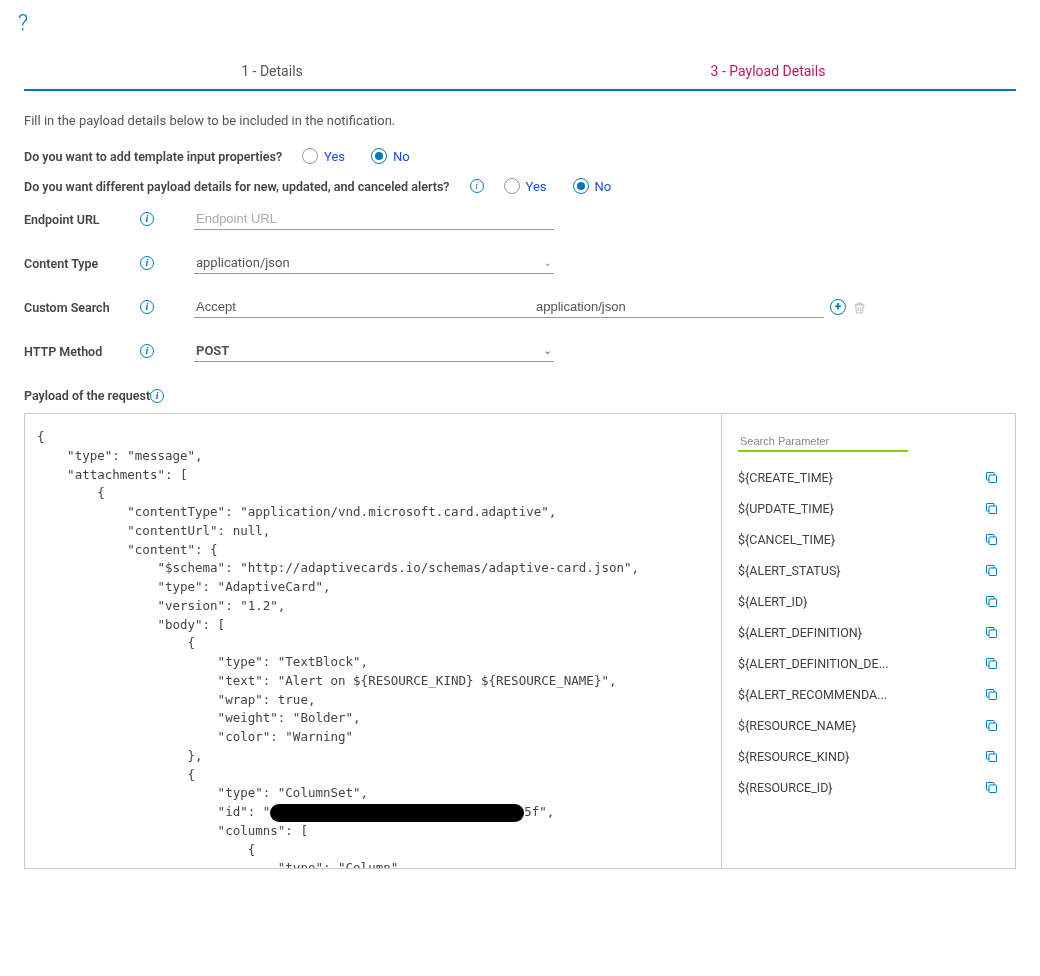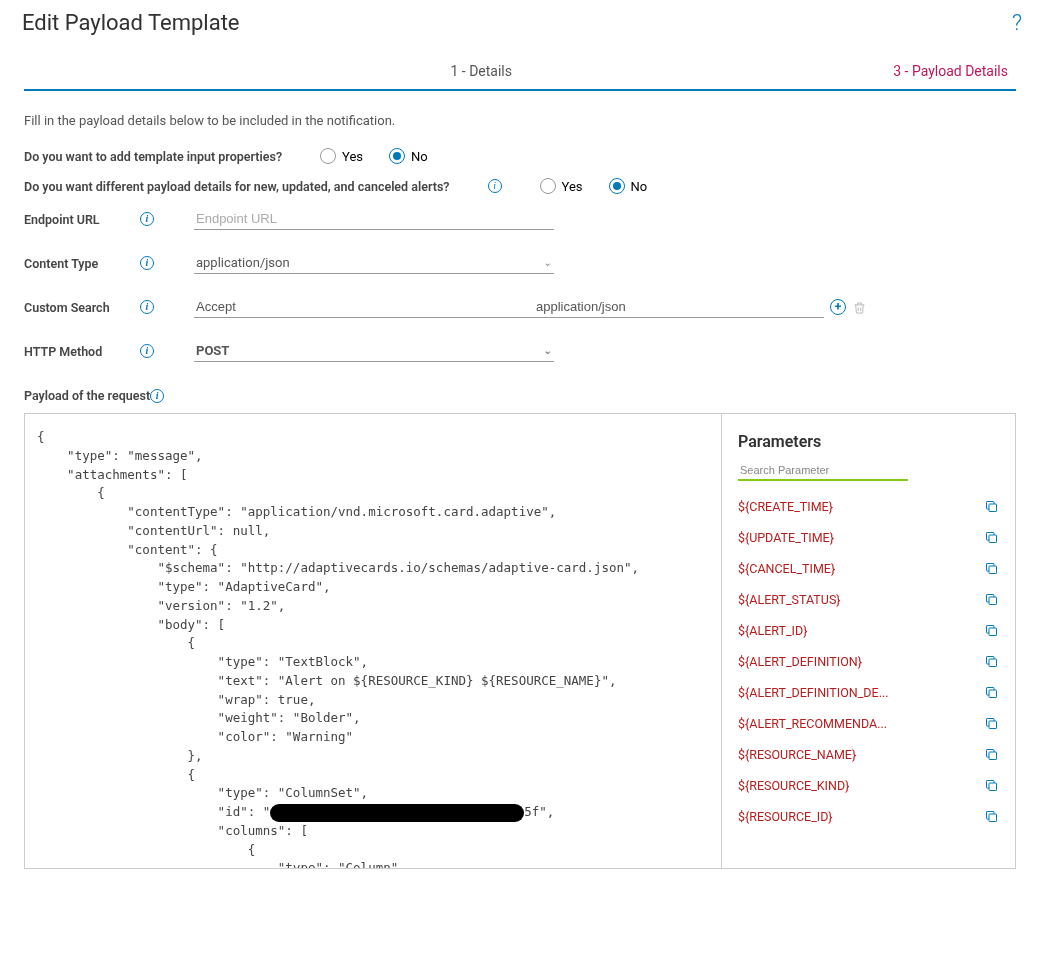--- a/index.html
+++ b/index.html
@@ -123,7 +123,6 @@
 
 <div class="page">
   <div class="title-row">
-    <div class="title">Edit Payload Template</div>
     <div class="help-icon">?</div>
   </div>
 

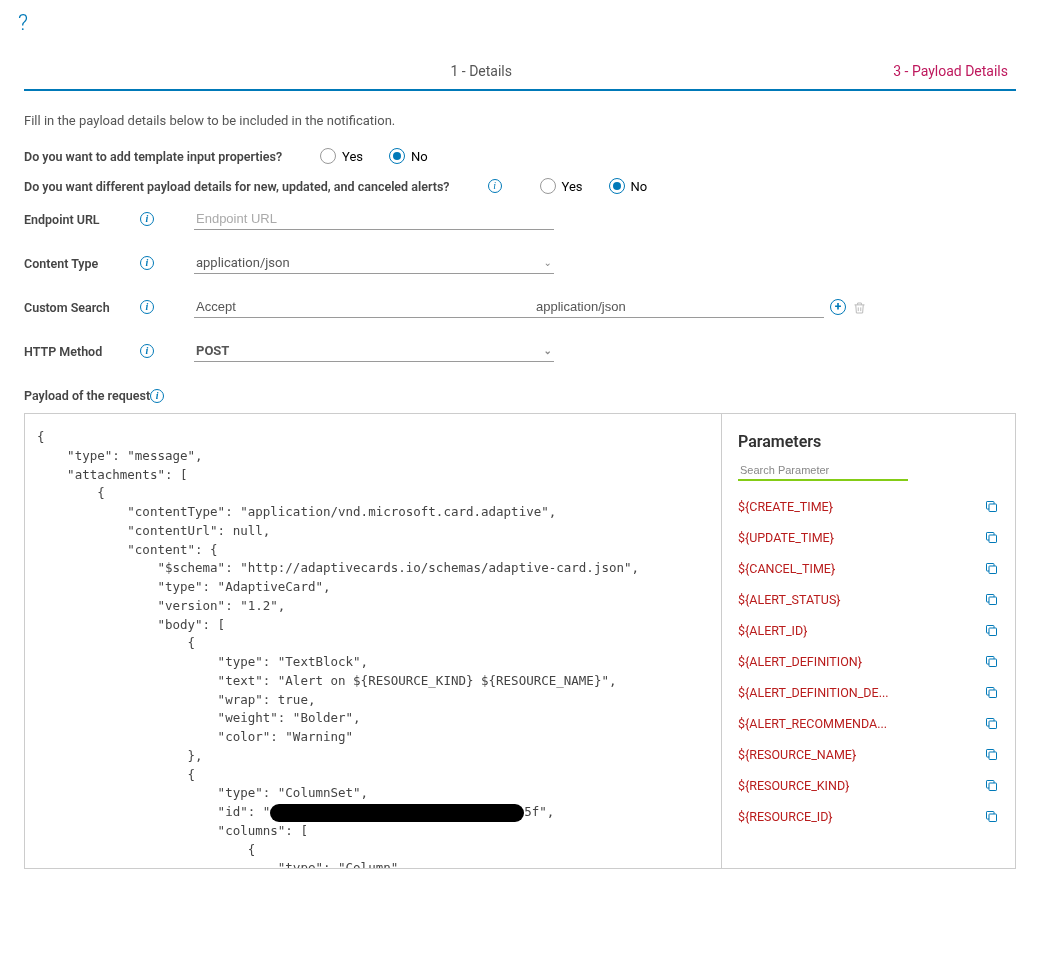--- a/index.html
+++ b/index.html
@@ -16,7 +16,7 @@
   .title { font-size: 22px; color: #313131; font-weight: 400; padding-left: 4px; }
   .help-icon { font-size: 22px; color: #0079b8; font-weight: 300; }
   .tabs { display: flex; border-bottom: 2px solid #0079b8; margin: 0 6px 22px 6px; }
-  .tab { flex: 1; text-align: right; padding: 10px 8px; color: #565656; font-size: 14px; }
+  .tab { flex: 1; text-align: center; padding: 10px 8px; color: #565656; font-size: 14px; }
   .tab.active { color: #be185d; }
   .intro { color: #565656; margin: 0 6px 20px 6px; font-size: 13px; }
   .question-row {

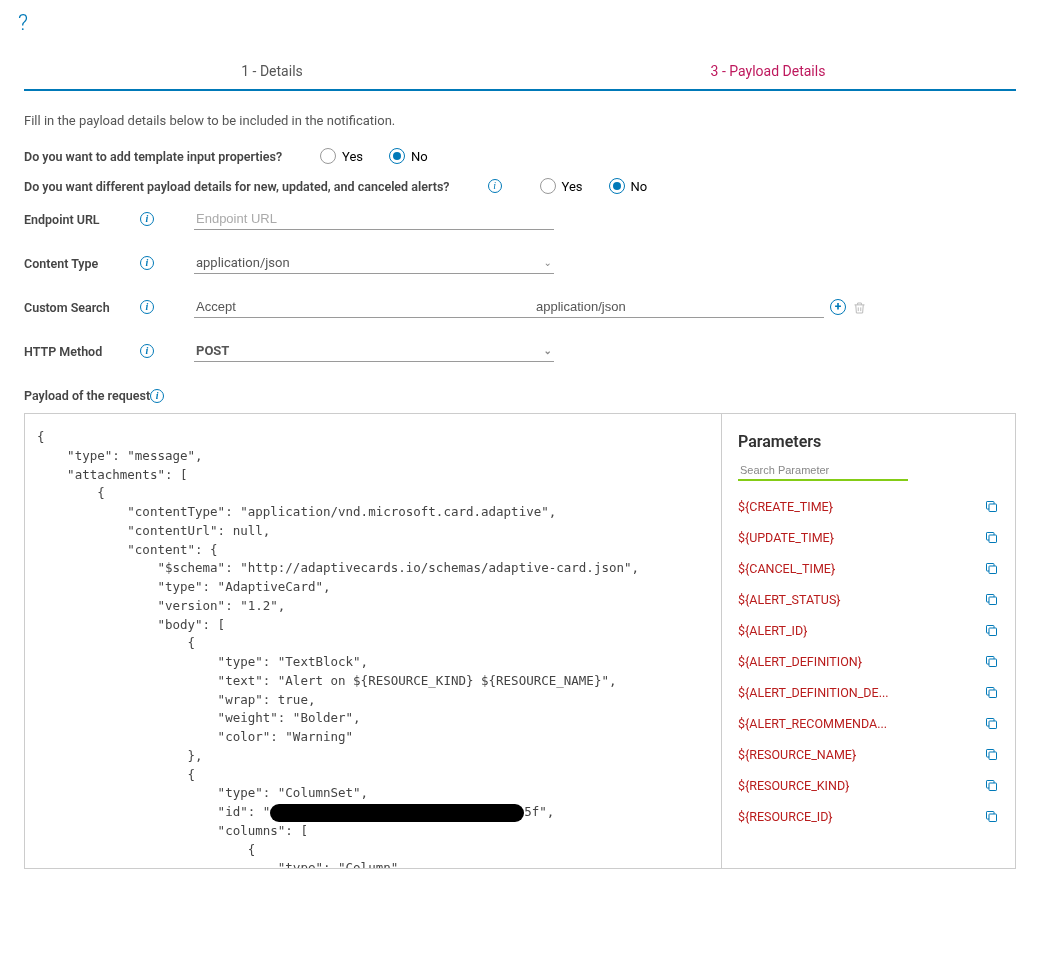--- a/index.html
+++ b/index.html
@@ -20,7 +20,7 @@
   .tab.active { color: #be185d; }
   .intro { color: #565656; margin: 0 6px 20px 6px; font-size: 13px; }
   .question-row {
-    display: flex; align-items: center; gap: 38px;
+    display: flex; align-items: center; gap: 20px;
     margin: 0 6px 14px 6px;
   }
   .question-label { color: #454545; font-size: 12.5px; font-weight: 600; }

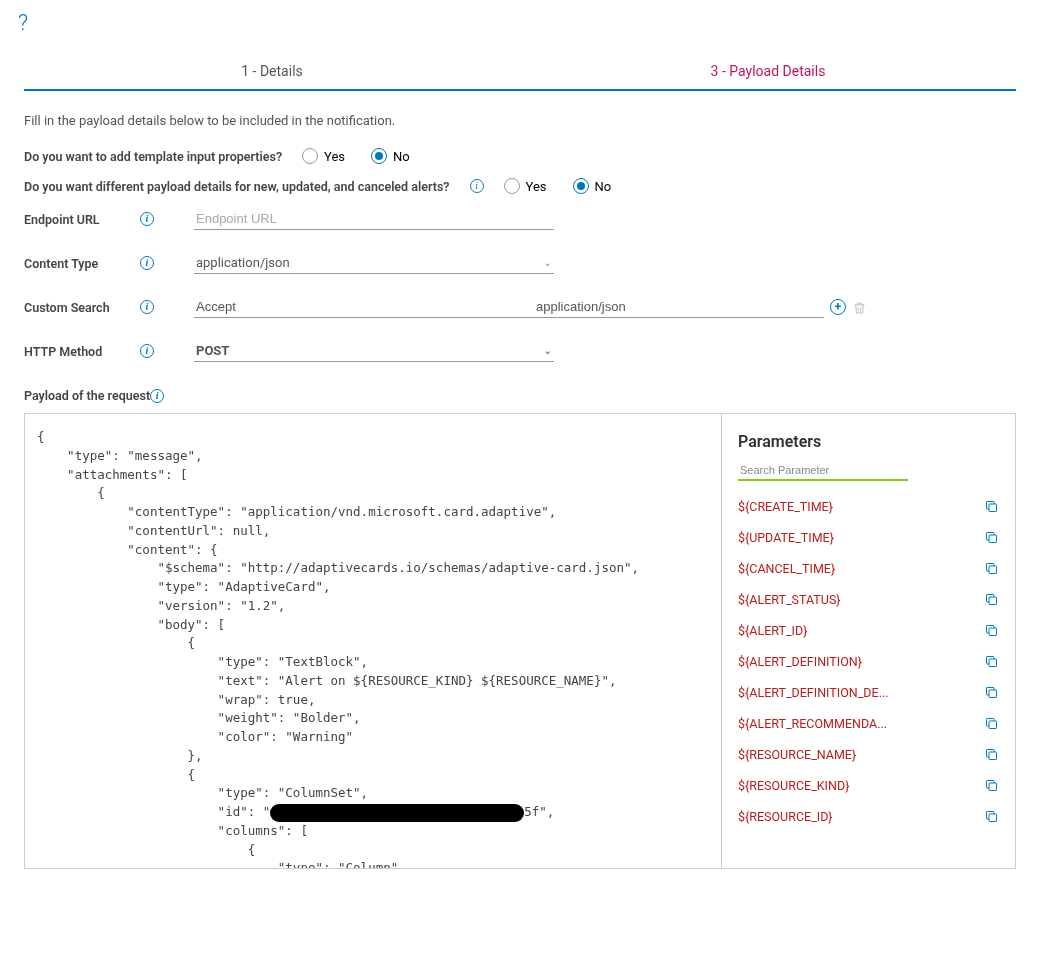--- a/index.html
+++ b/index.html
@@ -27,7 +27,7 @@
   .radio-group { display: flex; gap: 26px; align-items: center; }
   .radio {
     display: inline-flex; align-items: center; gap: 6px;
-    cursor: pointer; color: #000000;
+    cursor: pointer; color: #1d4ed8;
   }
   .radio-circle {
     width: 16px; height: 16px; border-radius: 50%;

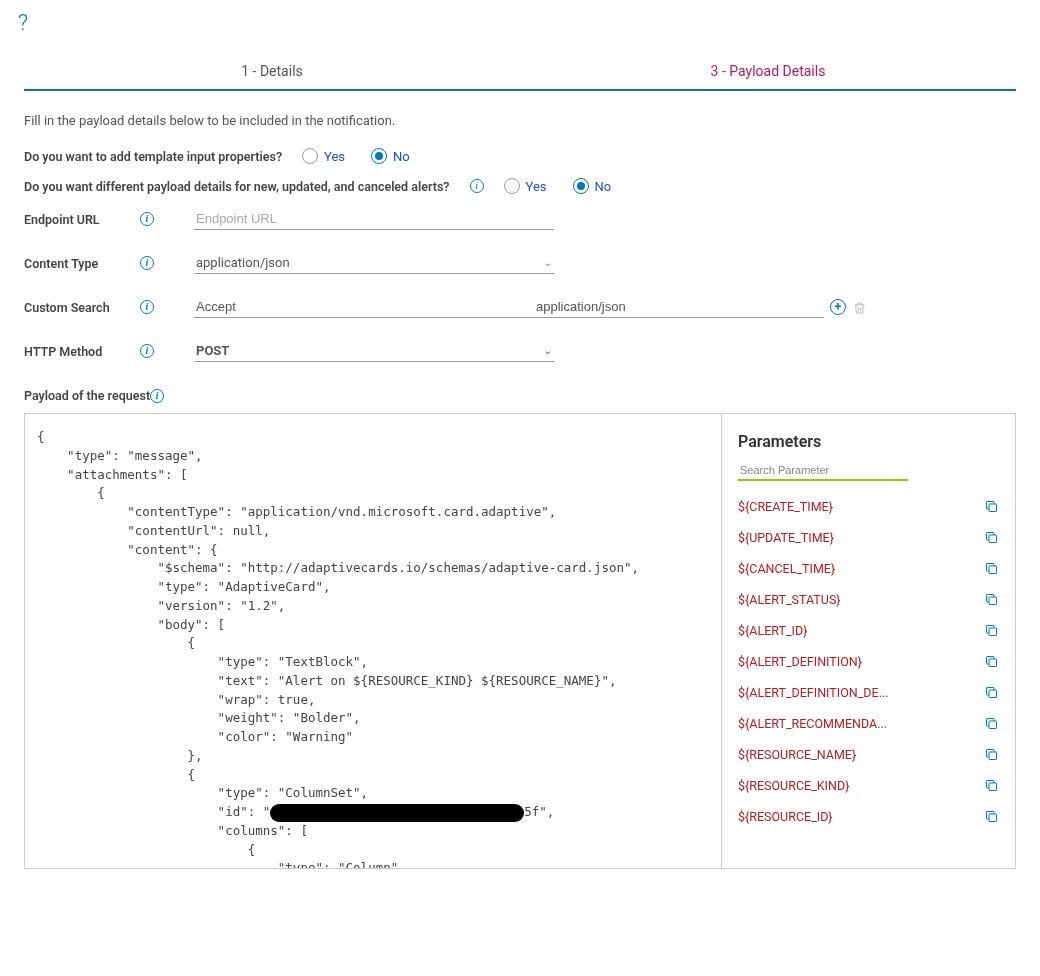--- a/index.html
+++ b/index.html
@@ -253,7 +253,6 @@
 </div>
 
     <div class="params-panel">
-      <div class="params-title">Parameters</div>
       <input class="search-param" placeholder="Search Parameter" style="">
       <div id="param-list">
           <div class="param-row">

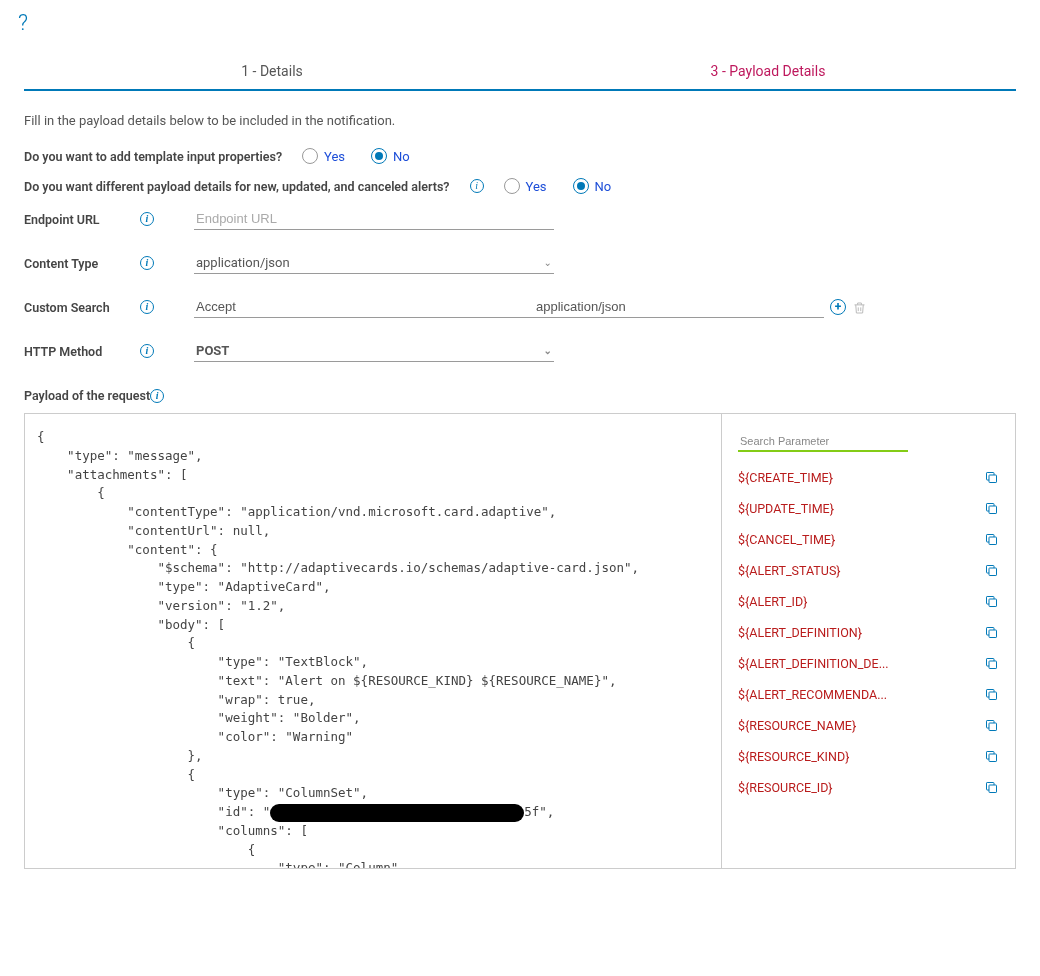--- a/index.html
+++ b/index.html
@@ -112,7 +112,7 @@
     margin-bottom: 16px;
   }
   .param-name {
-    font-size: 12.5px; color: #b91c1c; max-width: 190px; overflow: hidden;
+    font-size: 12.5px; color: #404040; max-width: 190px; overflow: hidden;
     text-overflow: ellipsis; white-space: nowrap;
   }
   .copy-icon { width: 15px; height: 15px; color: #0079b8; }

